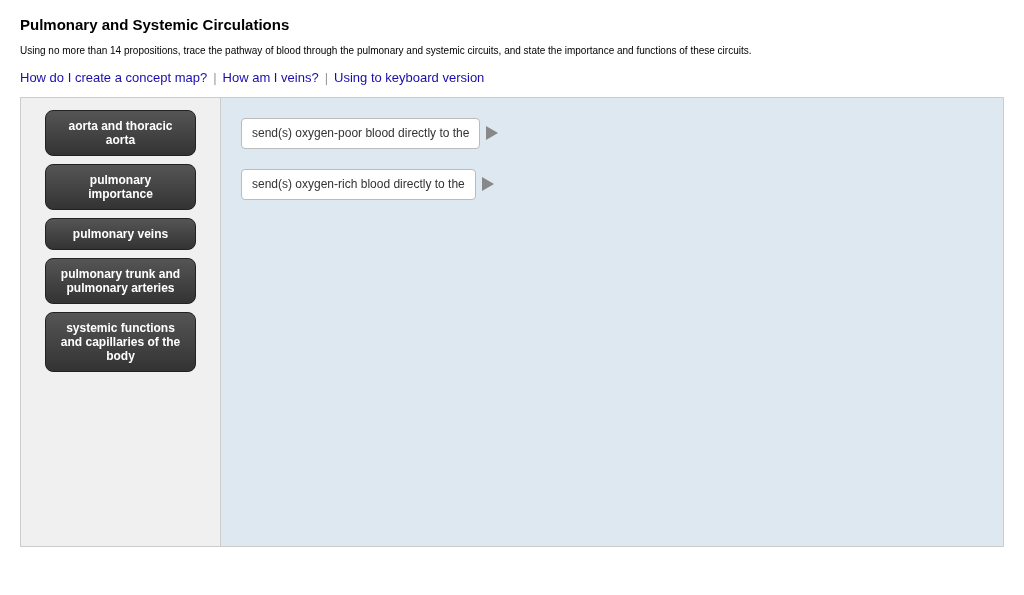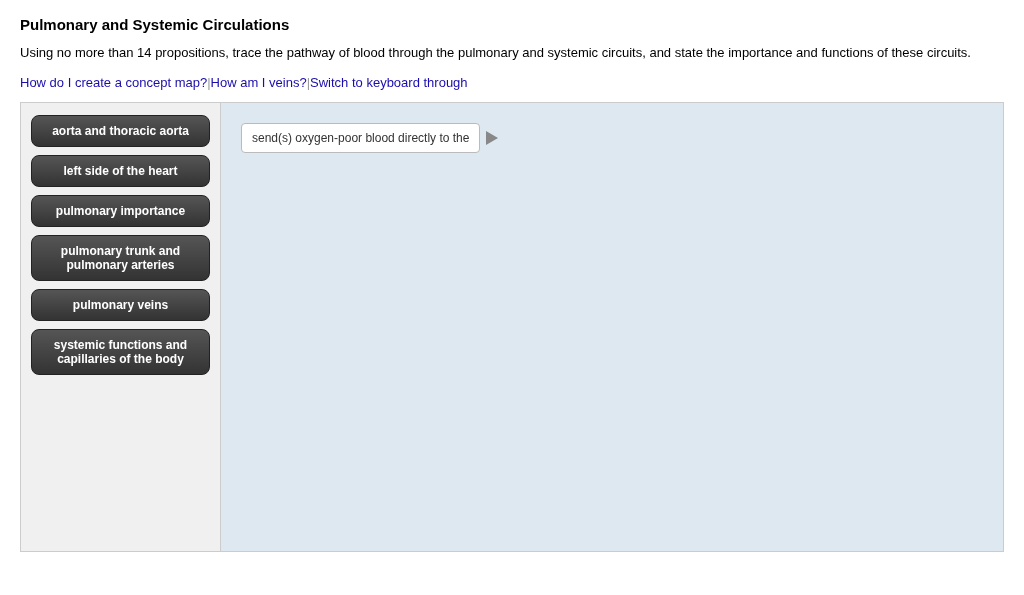--- a/index.html
+++ b/index.html
@@ -24,7 +24,7 @@
     }
 
     .description {
-      font-size: 13px;
+      font-size: 10px;
       line-height: 1.5;
       margin-bottom: 12px;
     }

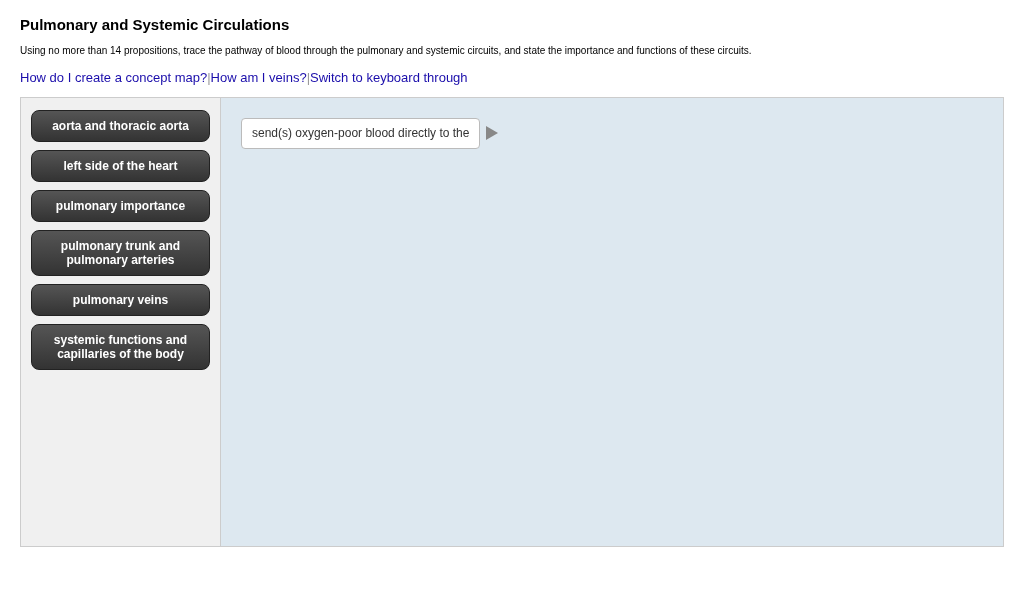--- a/index.html
+++ b/index.html
@@ -32,6 +32,7 @@
     .links-bar {
       display: flex;
       align-items: center;
+      gap: 6px;
       margin-bottom: 12px;
       font-size: 13px;
     }

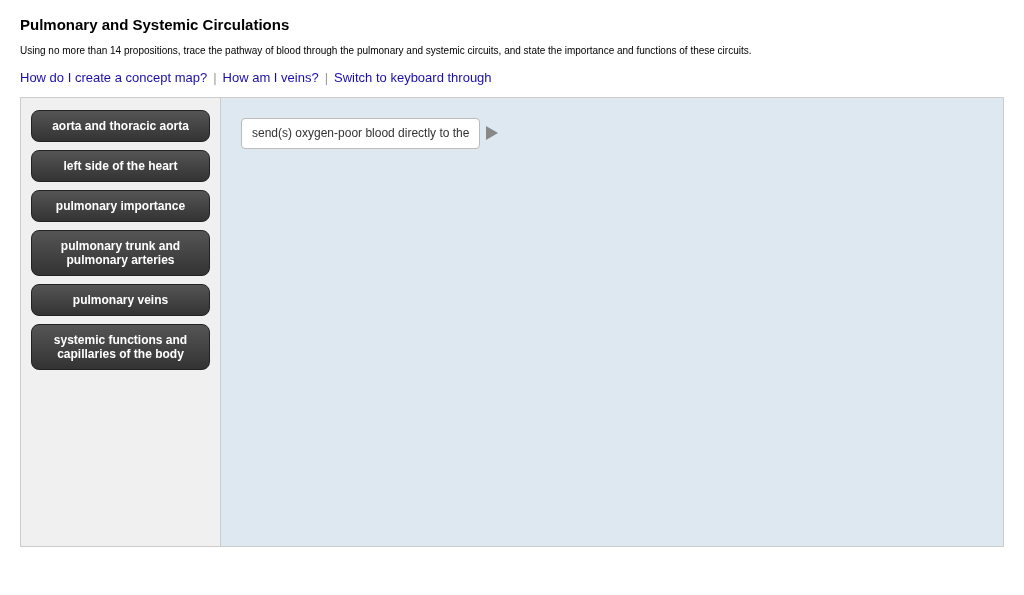--- a/index.html
+++ b/index.html
@@ -139,7 +139,7 @@
   <span class="separator">|</span>
   <a>How am I veins?</a>
   <span class="separator">|</span>
-  <a>Switch to keyboard through</a>
+  <a>Using to keyboard version</a>
 </div>
 
 <div class="main-area">

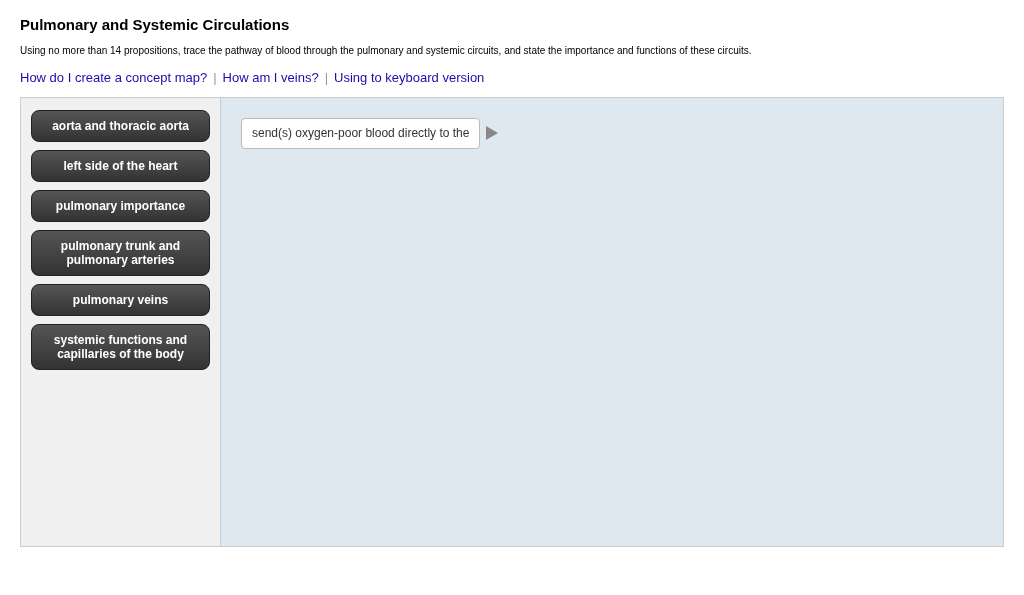--- a/index.html
+++ b/index.html
@@ -57,7 +57,7 @@
     .left-panel {
       width: 200px;
       min-width: 200px;
-      padding: 12px 10px;
+      padding: 12px 24px;
       display: flex;
       flex-direction: column;
       gap: 8px;

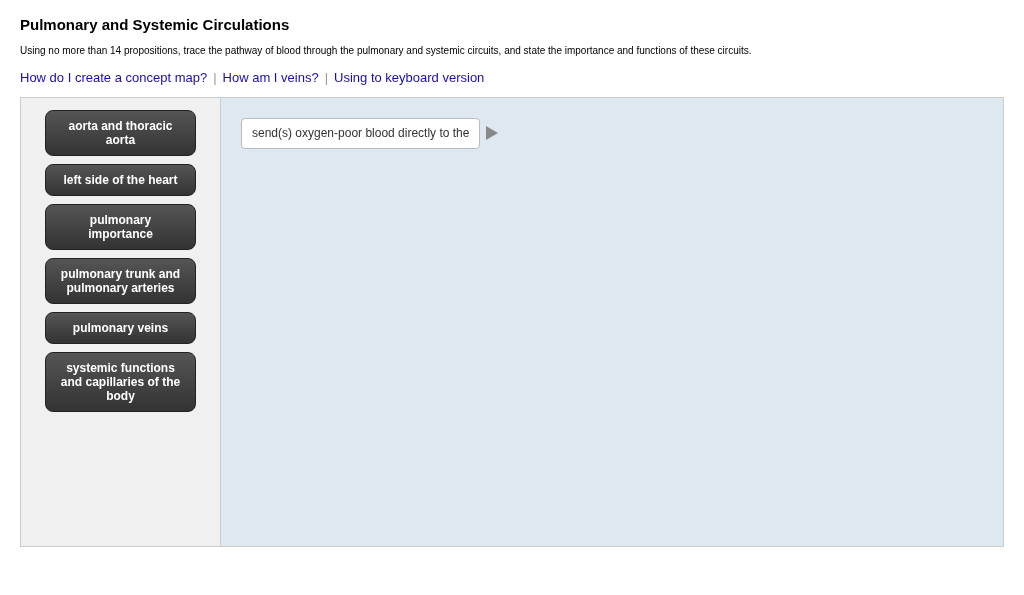--- a/index.html
+++ b/index.html
@@ -145,7 +145,6 @@
 <div class="main-area">
   <div class="left-panel">
     <div class="concept-node">aorta and thoracic aorta</div>
-    <div class="concept-node">left side of the heart</div>
     <div class="concept-node">pulmonary importance</div>
     <div class="concept-node">pulmonary trunk and pulmonary arteries</div>
     <div class="concept-node">pulmonary veins</div>

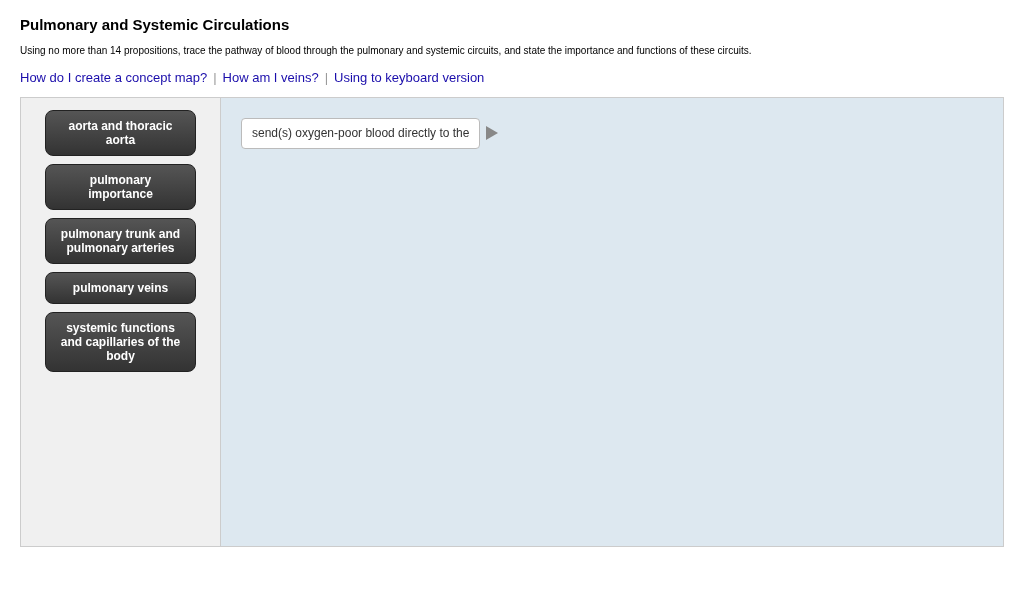--- a/index.html
+++ b/index.html
@@ -159,6 +159,12 @@
           <div class="arrow-right"></div>
         </div>
       </div>
+      <div class="linking-phrase-row">
+        <div class="linking-phrase-box">send(s) oxygen-rich blood directly to the</div>
+        <div class="arrow-container">
+          <div class="arrow-right"></div>
+        </div>
+      </div>
     </div>
   </div>
 </div>

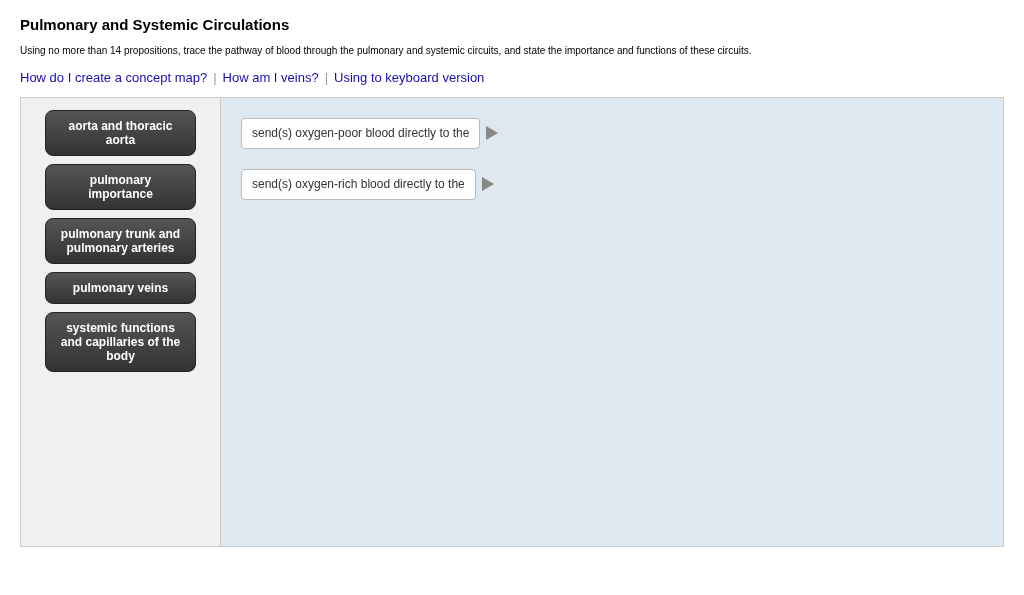--- a/index.html
+++ b/index.html
@@ -146,8 +146,8 @@
   <div class="left-panel">
     <div class="concept-node">aorta and thoracic aorta</div>
     <div class="concept-node">pulmonary importance</div>
+    <div class="concept-node">pulmonary veins</div>
     <div class="concept-node">pulmonary trunk and pulmonary arteries</div>
-    <div class="concept-node">pulmonary veins</div>
     <div class="concept-node">systemic functions and capillaries of the body</div>
   </div>
 

